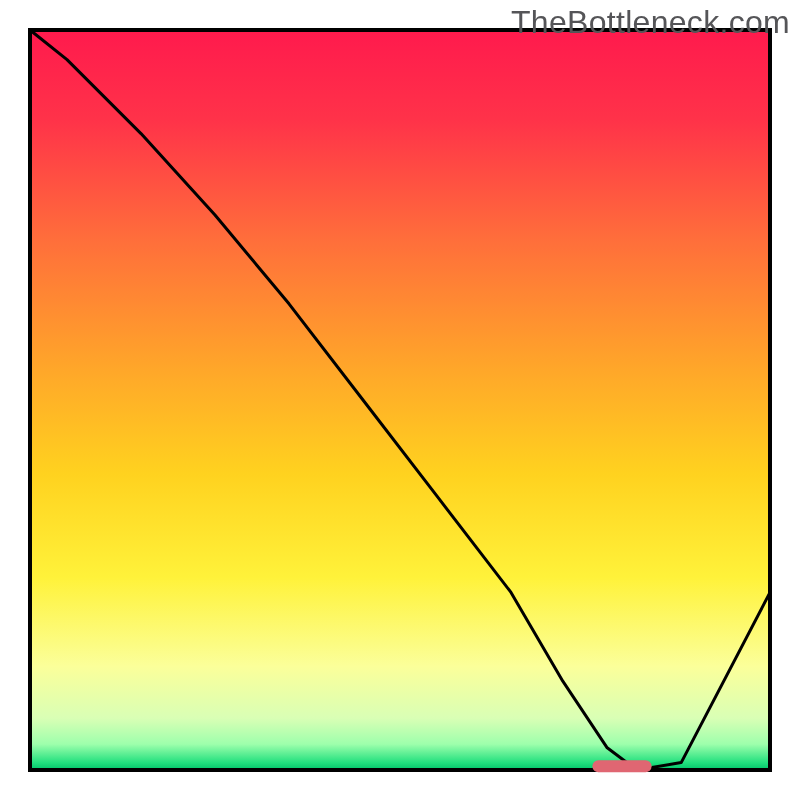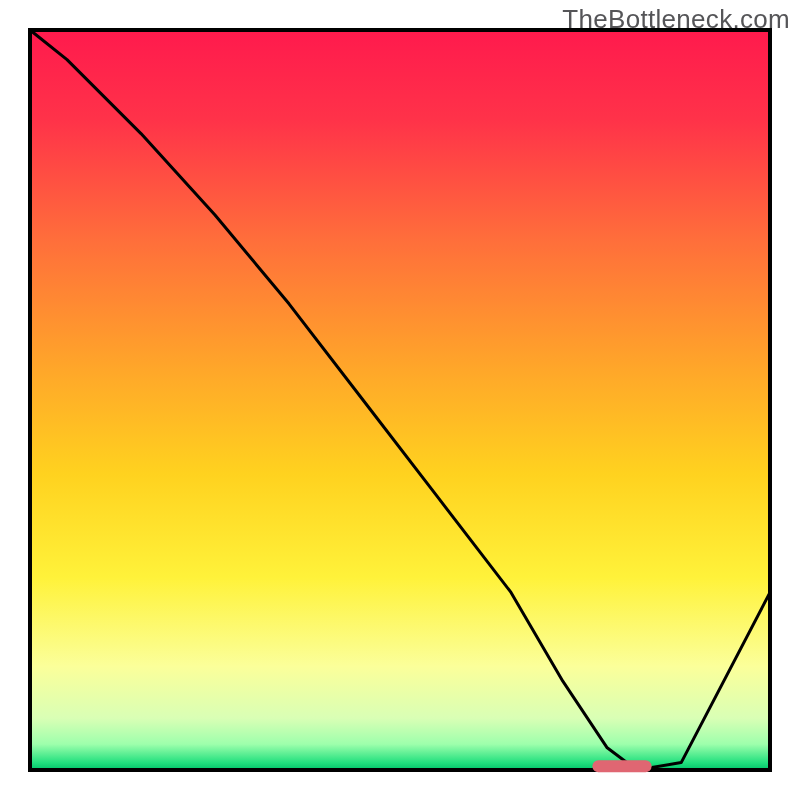--- a/index.html
+++ b/index.html
@@ -20,7 +20,7 @@
     position: absolute;
     top: 4px;
     right: 10px;
-    font-size: 26px;
+    font-size: 32px;
     color: #555558;
     font-weight: 500;
     z-index: 20;

